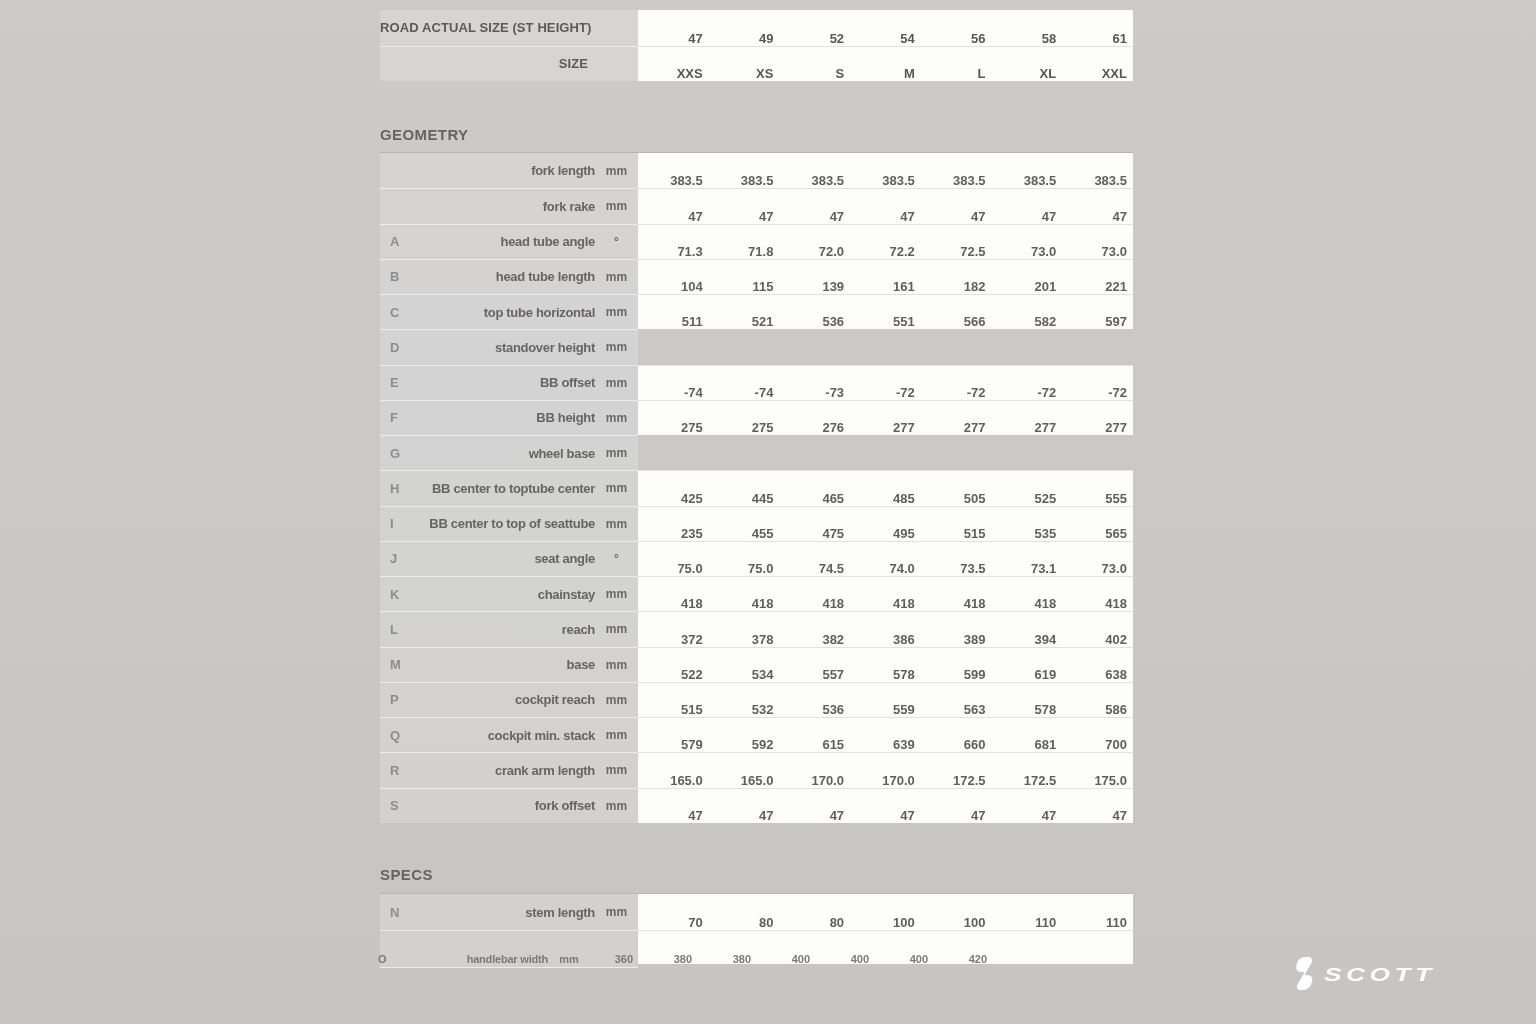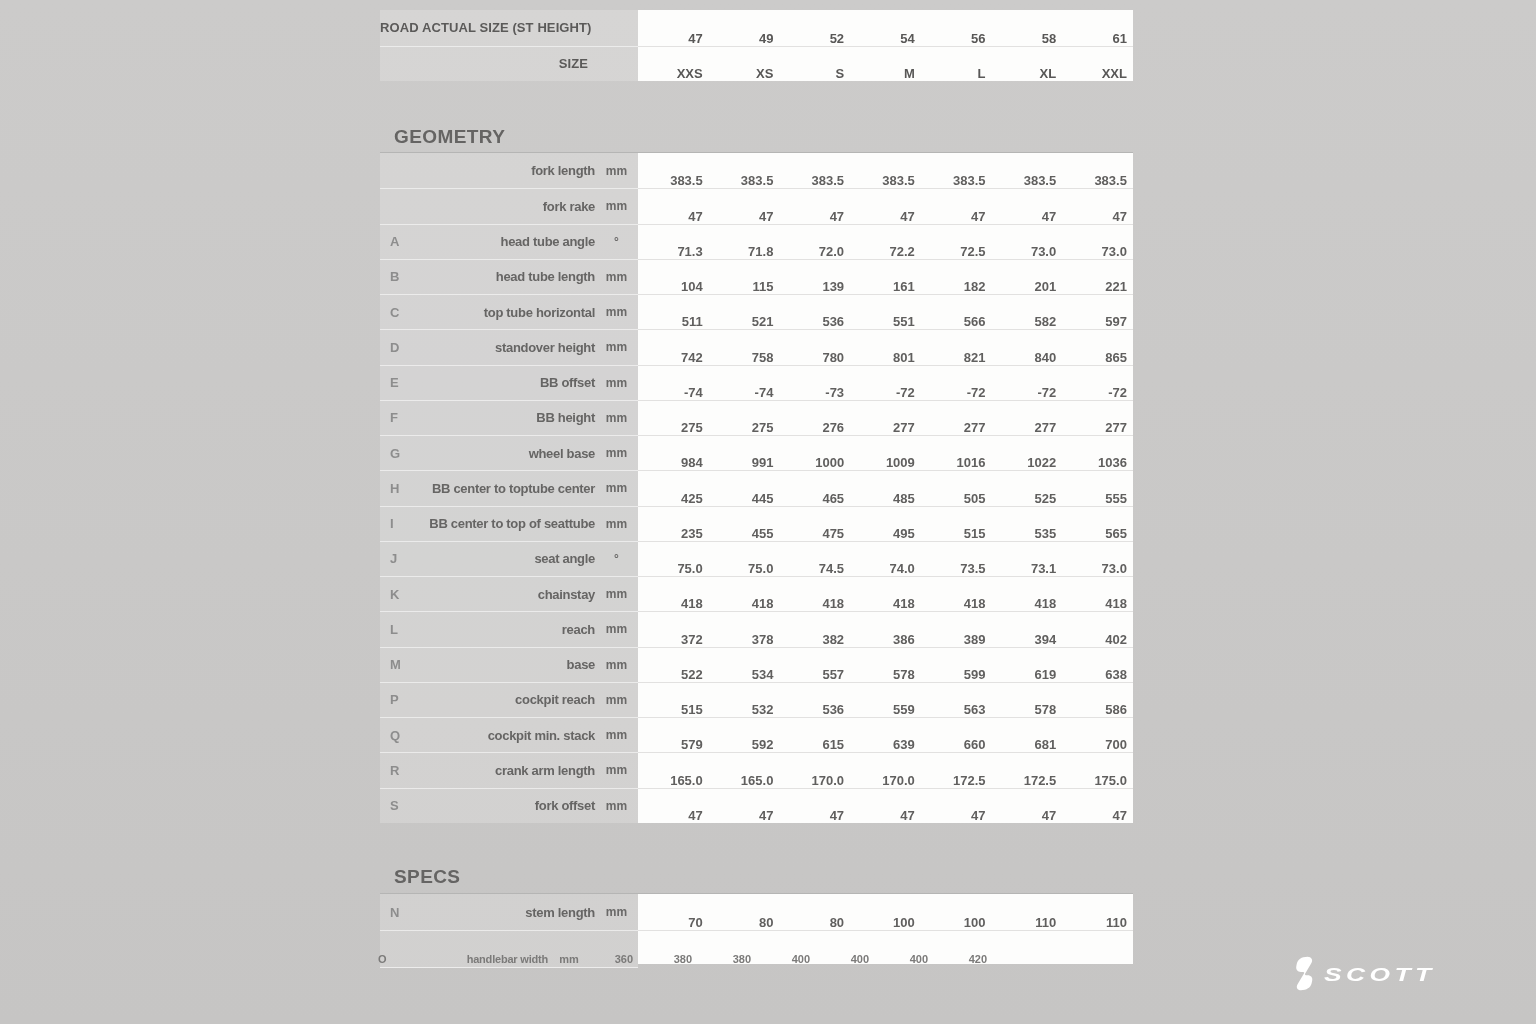--- a/index.html
+++ b/index.html
@@ -38,7 +38,7 @@
   .head-label { flex:1; text-align:right; padding-right:50px; color:#5b5a59; font-weight:700; font-size:13px; letter-spacing:0.1px; white-space:nowrap; }
   .head-table .val { color:#585756; }
 
-  .section-title { position:absolute; left:394px; font-size:19px; font-weight:700; color:#656463; letter-spacing:0.4px; }
+  .section-title { position:absolute; left:380px; font-size:15px; font-weight:700; color:#656463; letter-spacing:0.4px; }
   .geometry-title { top:126px; }
   .specs-title    { top:866px; }
 

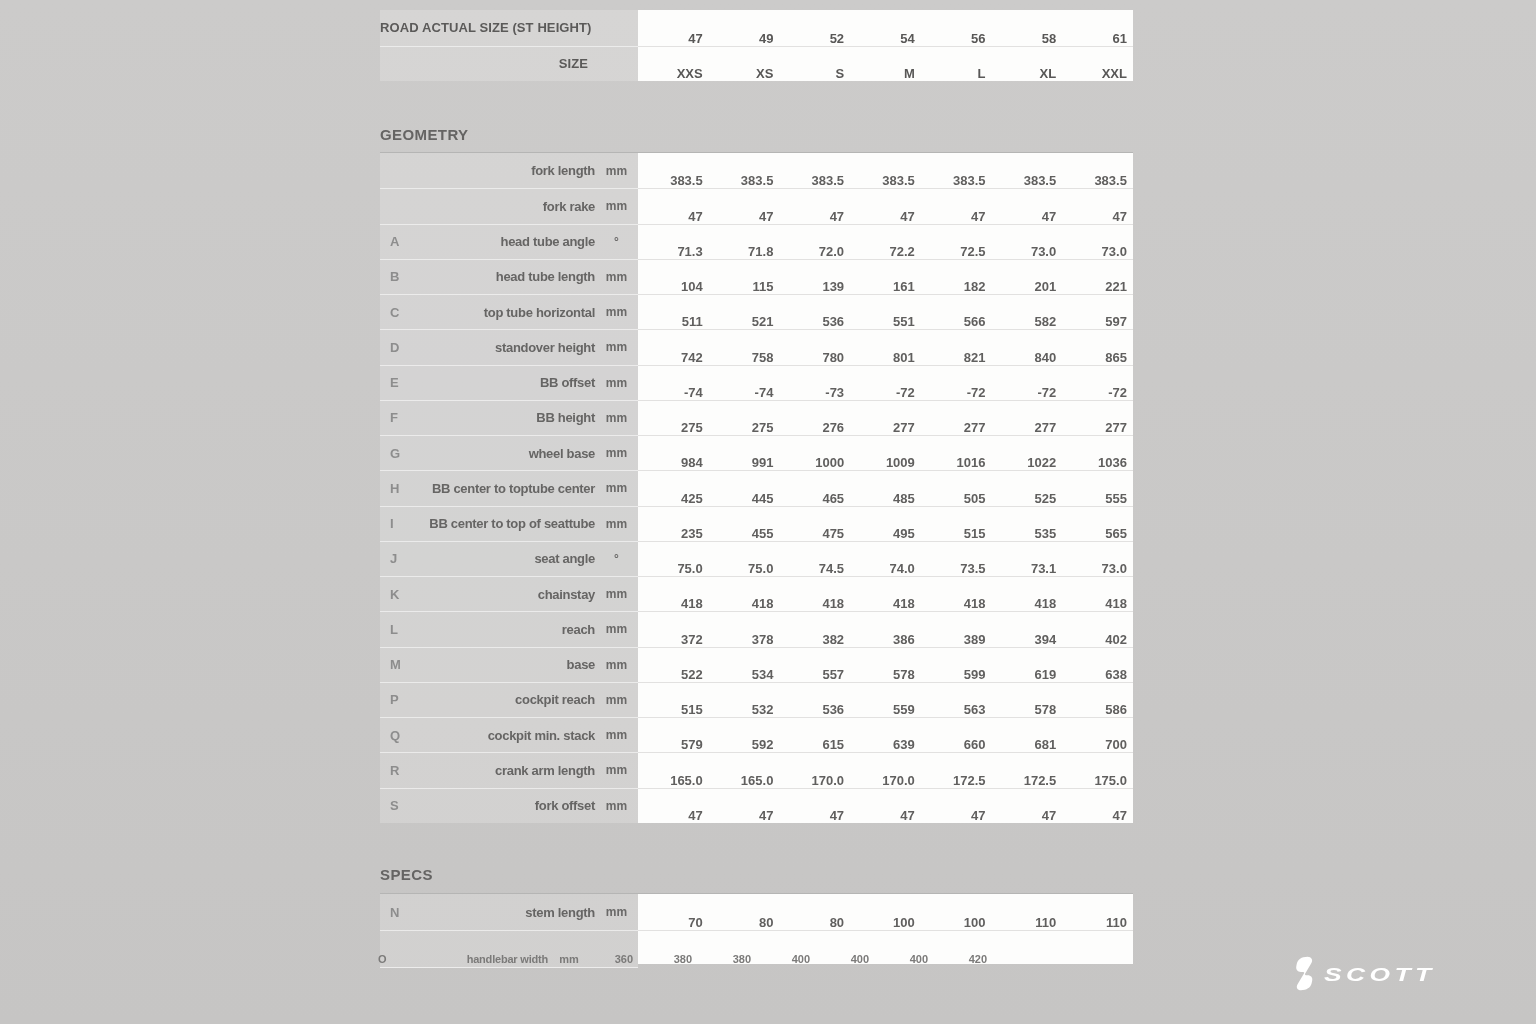--- a/index.html
+++ b/index.html
@@ -190,15 +190,6 @@
           <span class="name">standover height</span>
           <span class="unit">mm</span>
         </div>
-        <div class="zone-values">
-          <span class="val v0">742</span>
-          <span class="val v1">758</span>
-          <span class="val v2">780</span>
-          <span class="val v3">801</span>
-          <span class="val v4">821</span>
-          <span class="val v5">840</span>
-          <span class="val v6">865</span>
-        </div>
       </div>
       <div class="row">
         <div class="zone-label">

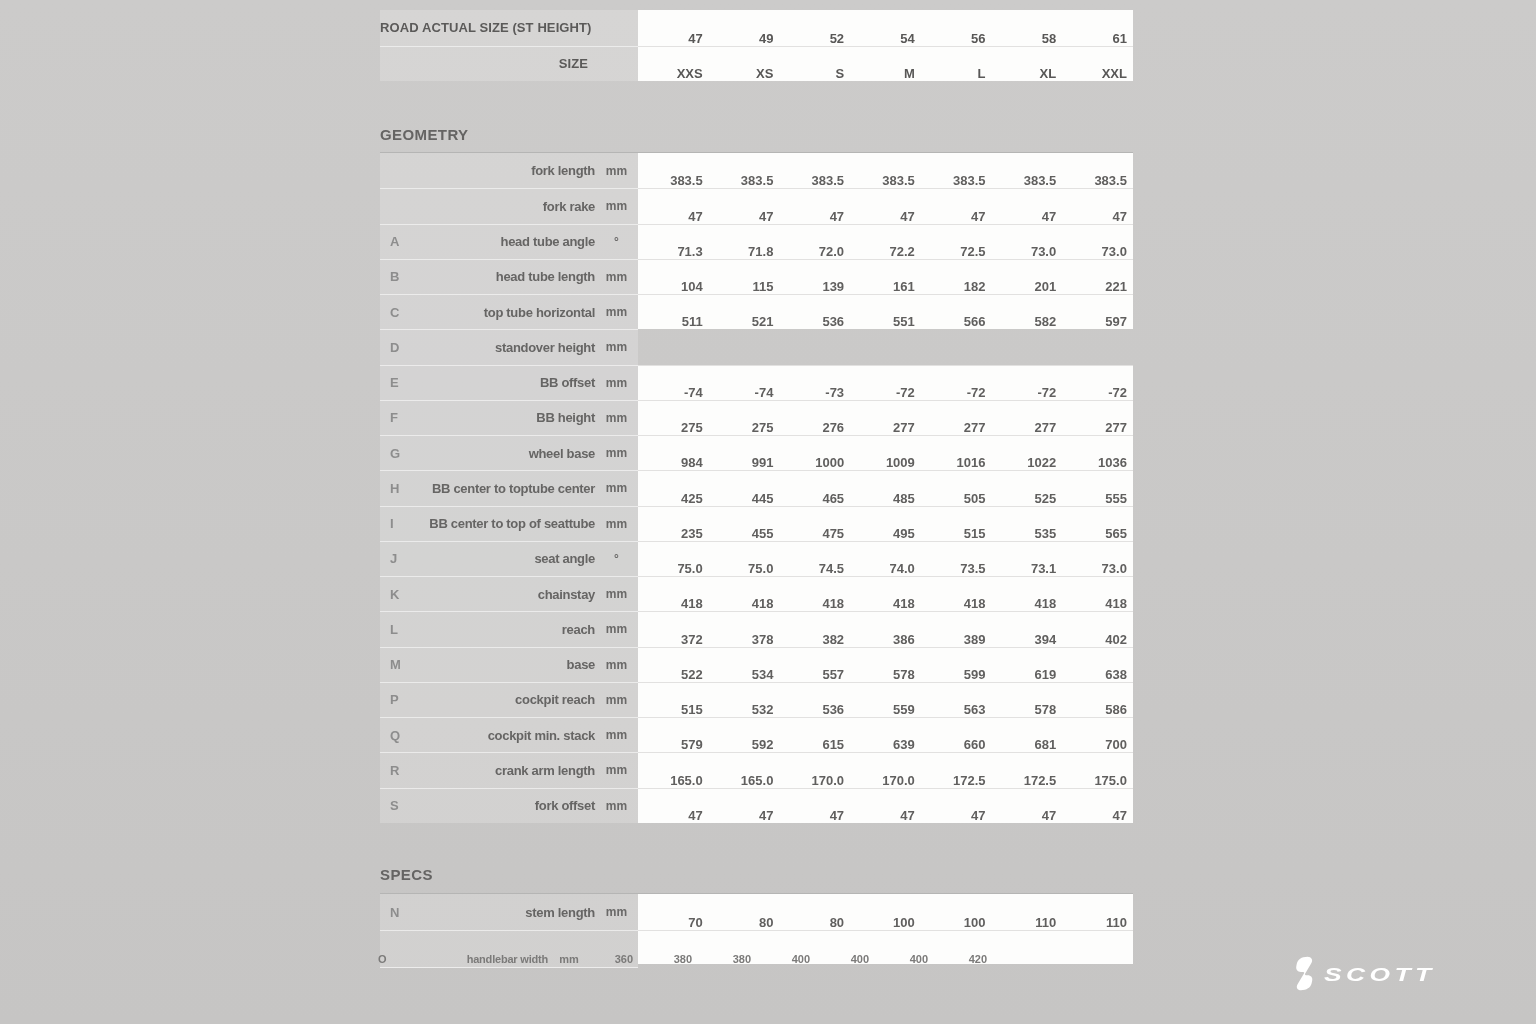--- a/index.html
+++ b/index.html
@@ -229,15 +229,6 @@
           <span class="name">wheel base</span>
           <span class="unit">mm</span>
         </div>
-        <div class="zone-values">
-          <span class="val v0">984</span>
-          <span class="val v1">991</span>
-          <span class="val v2">1000</span>
-          <span class="val v3">1009</span>
-          <span class="val v4">1016</span>
-          <span class="val v5">1022</span>
-          <span class="val v6">1036</span>
-        </div>
       </div>
       <div class="row">
         <div class="zone-label">

